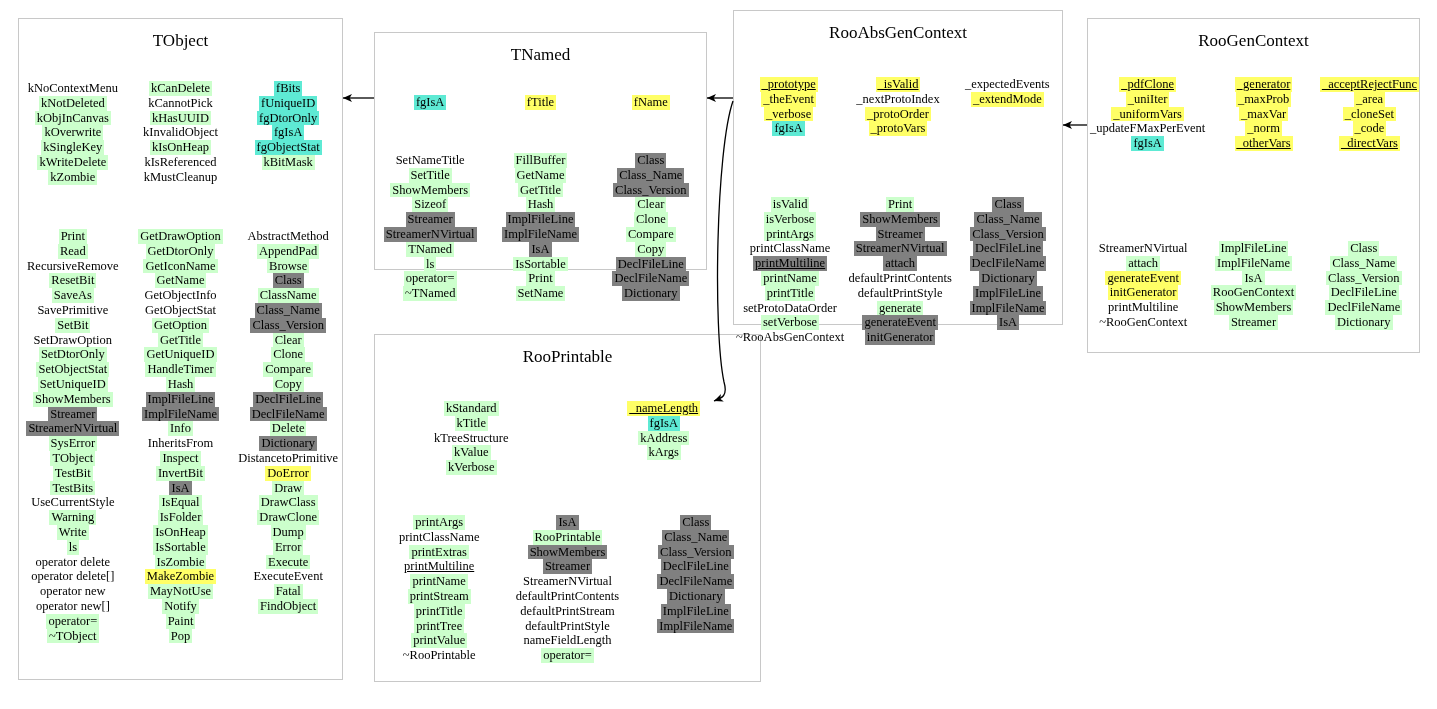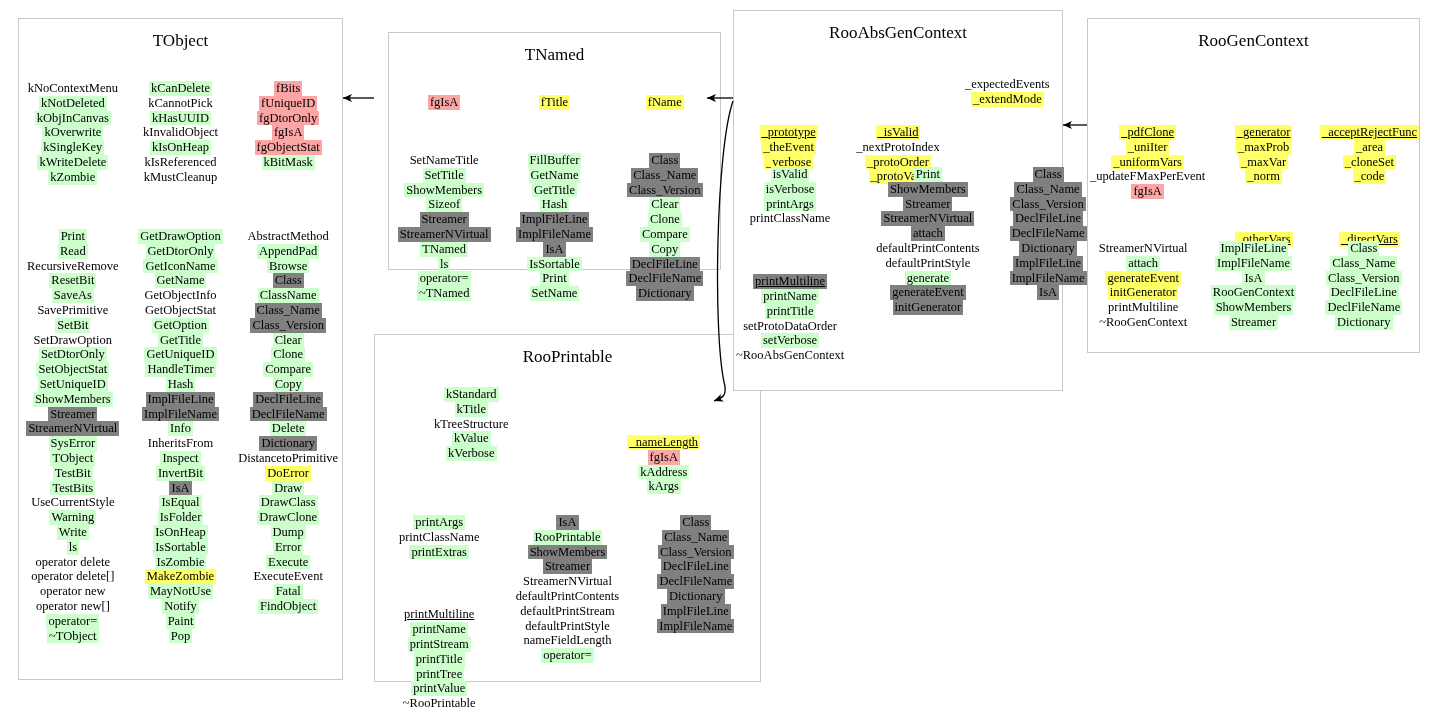--- a/index.html
+++ b/index.html
@@ -323,7 +323,7 @@
     </div>
   </div>
 
-  <div class="class-box" style="left:733px; top:10px; width:330px; height:381px;">
+  <div class="class-box" style="left:733px; top:10px; width:330px; height:315px;">
     <div class="class-title">RooAbsGenContext</div>
     <div class="columns" style="top:66px;">
       <div class="col">

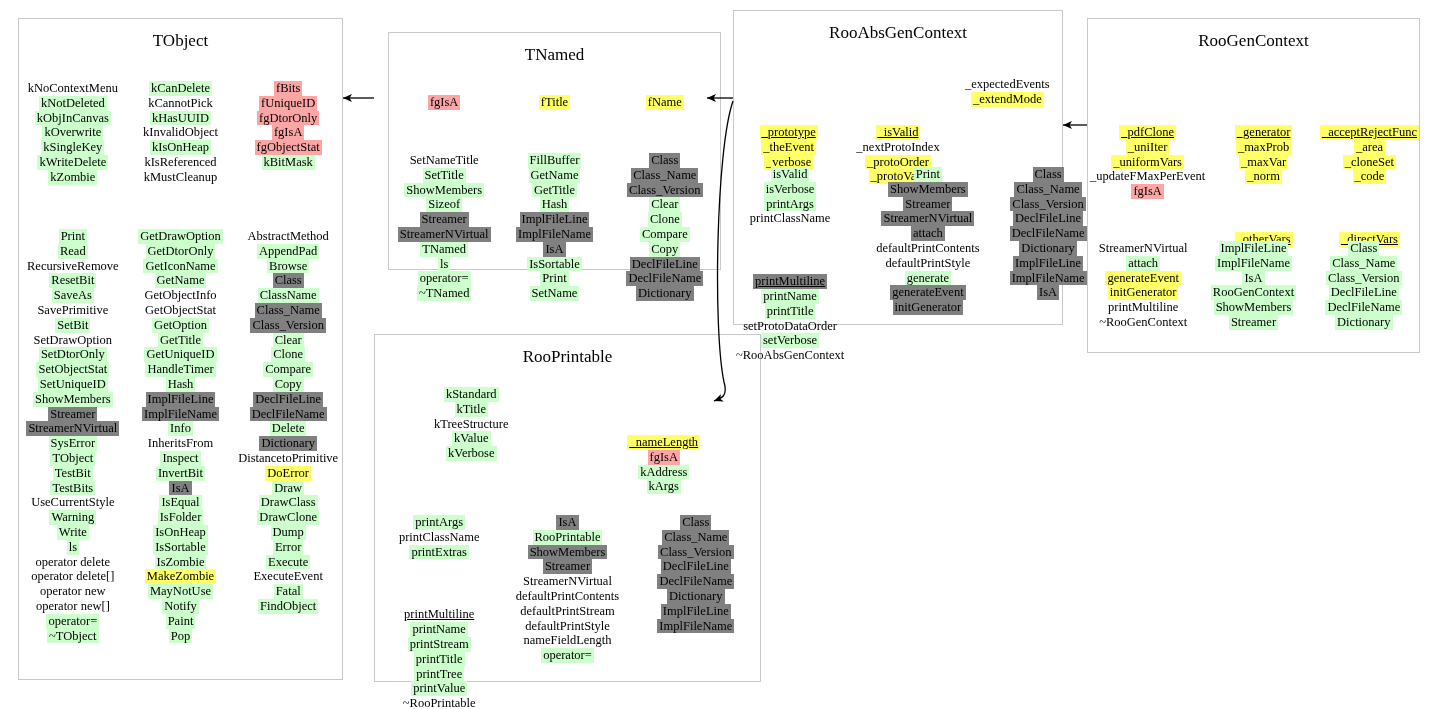--- a/index.html
+++ b/index.html
@@ -215,7 +215,7 @@
     </div>
   </div>
 
-  <div class="class-box" style="left:388px; top:32px; width:333px; height:238px;">
+  <div class="class-box" style="left:374px; top:32px; width:333px; height:238px;">
     <div class="class-title">TNamed</div>
     <div class="columns" style="top:62px;">
       <div class="col">

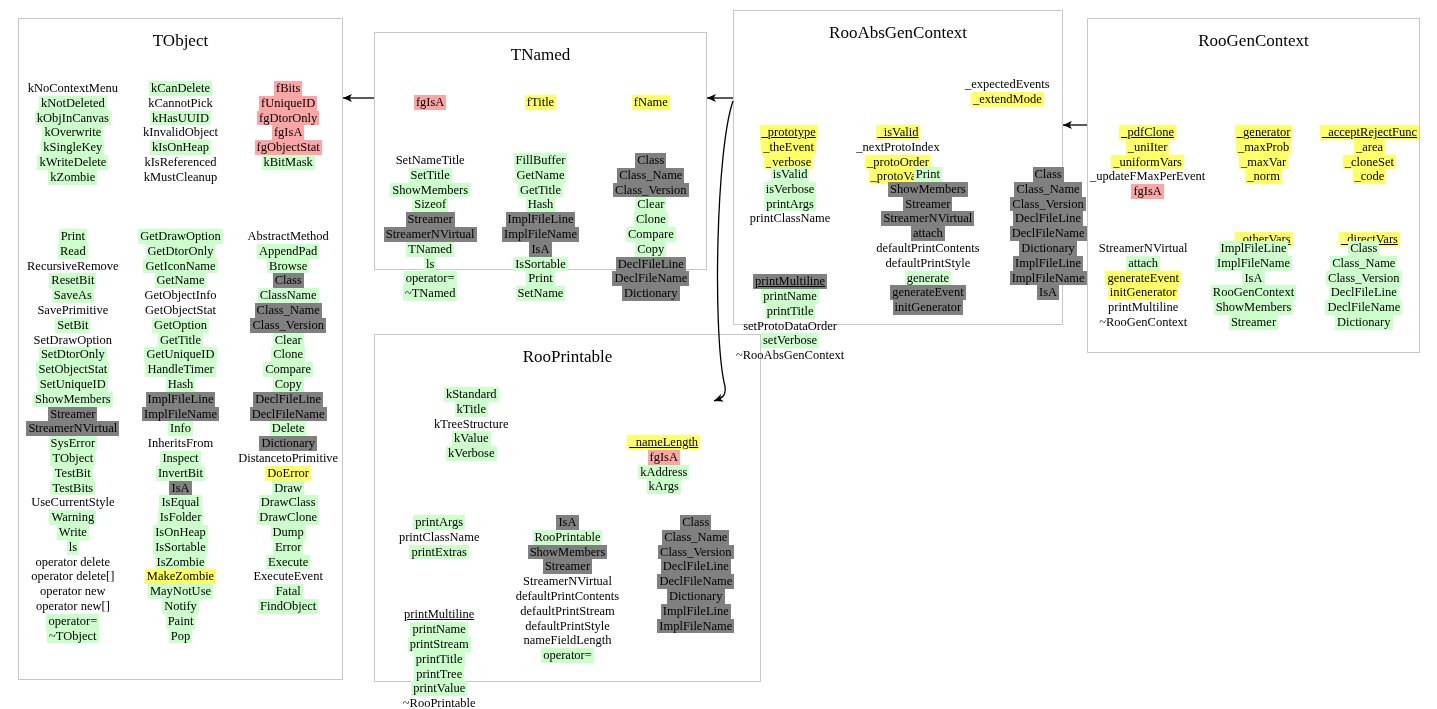--- a/index.html
+++ b/index.html
@@ -67,7 +67,7 @@
   }
   .m-pub   { background: #ccffcc; }
   .m-prot  { background: #ffff66; }
-  .m-priv  { background: #fca5a5; }
+  .m-priv  { background: #5eead4; }
   .m-pkg   { background: #808080; }
   .m-none  { background: transparent; }
   .m-static { text-decoration: underline; margin-top: 48px; }

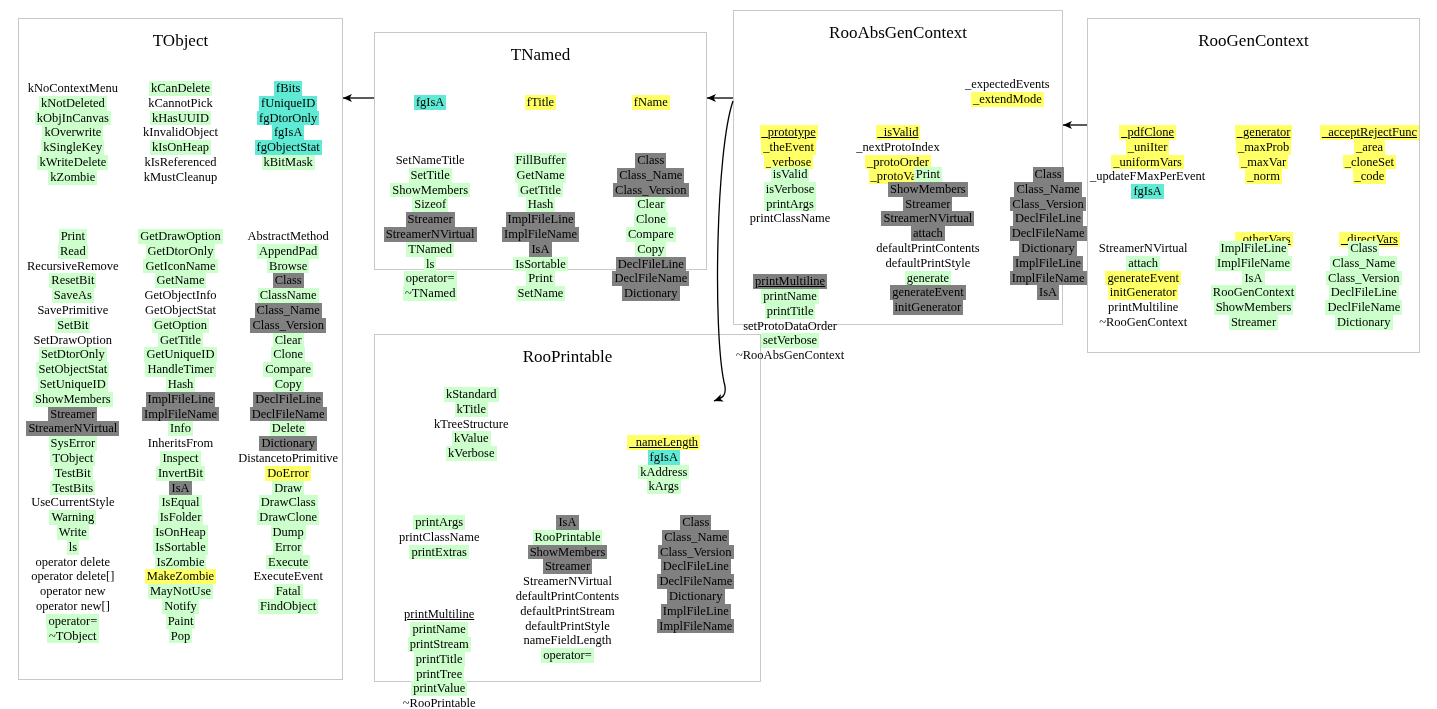--- a/index.html
+++ b/index.html
@@ -70,7 +70,7 @@
   .m-priv  { background: #5eead4; }
   .m-pkg   { background: #808080; }
   .m-none  { background: transparent; }
-  .m-static { text-decoration: underline; margin-top: 48px; }
+  .m-static { text-decoration: underline; }
 </style>
 </head>
 <body>

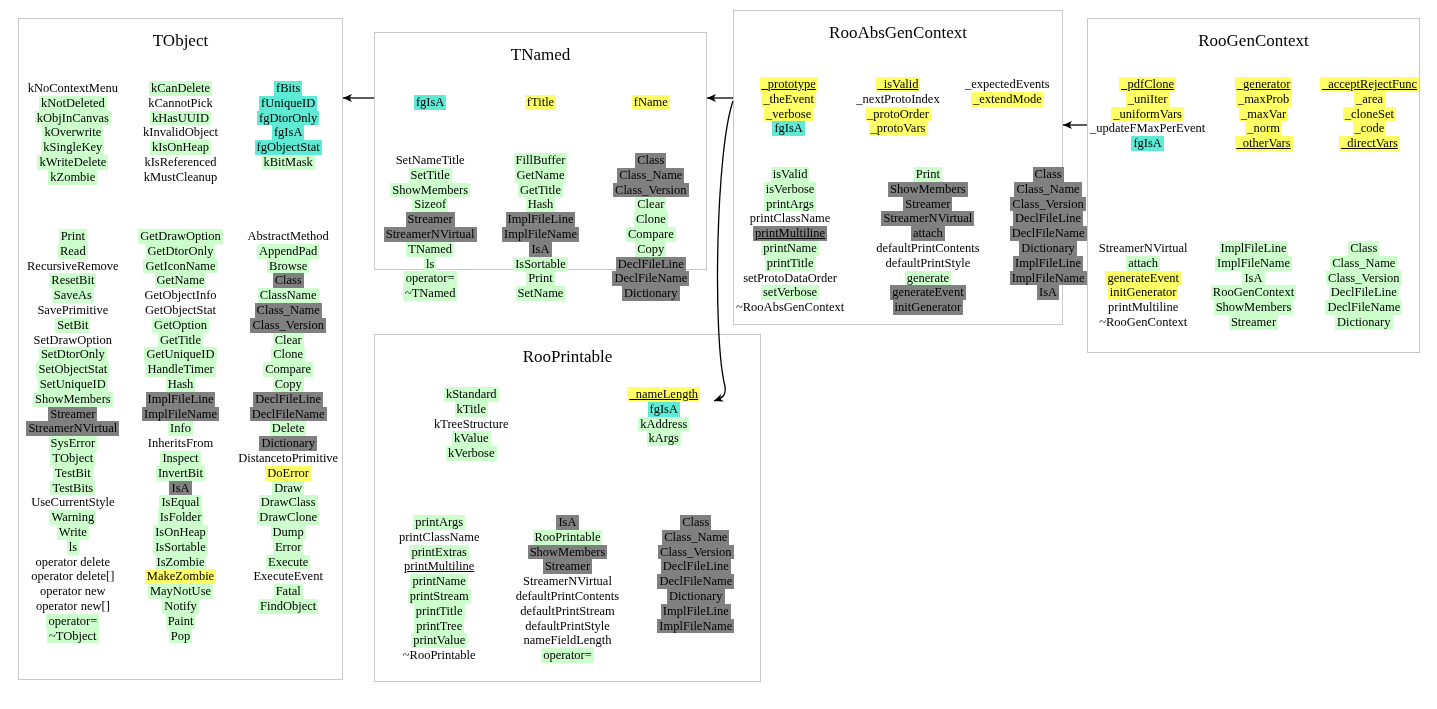--- a/index.html
+++ b/index.html
@@ -343,7 +343,7 @@
           <div class="member m-prot">_extendMode</div>
         </div>
     </div>
-    <div class="columns" style="top:156px;gap:28px;">
+    <div class="columns" style="top:186px;">
       <div class="col">
           <div class="member m-pub">isValid</div>
           <div class="member m-pub">isVerbose</div>

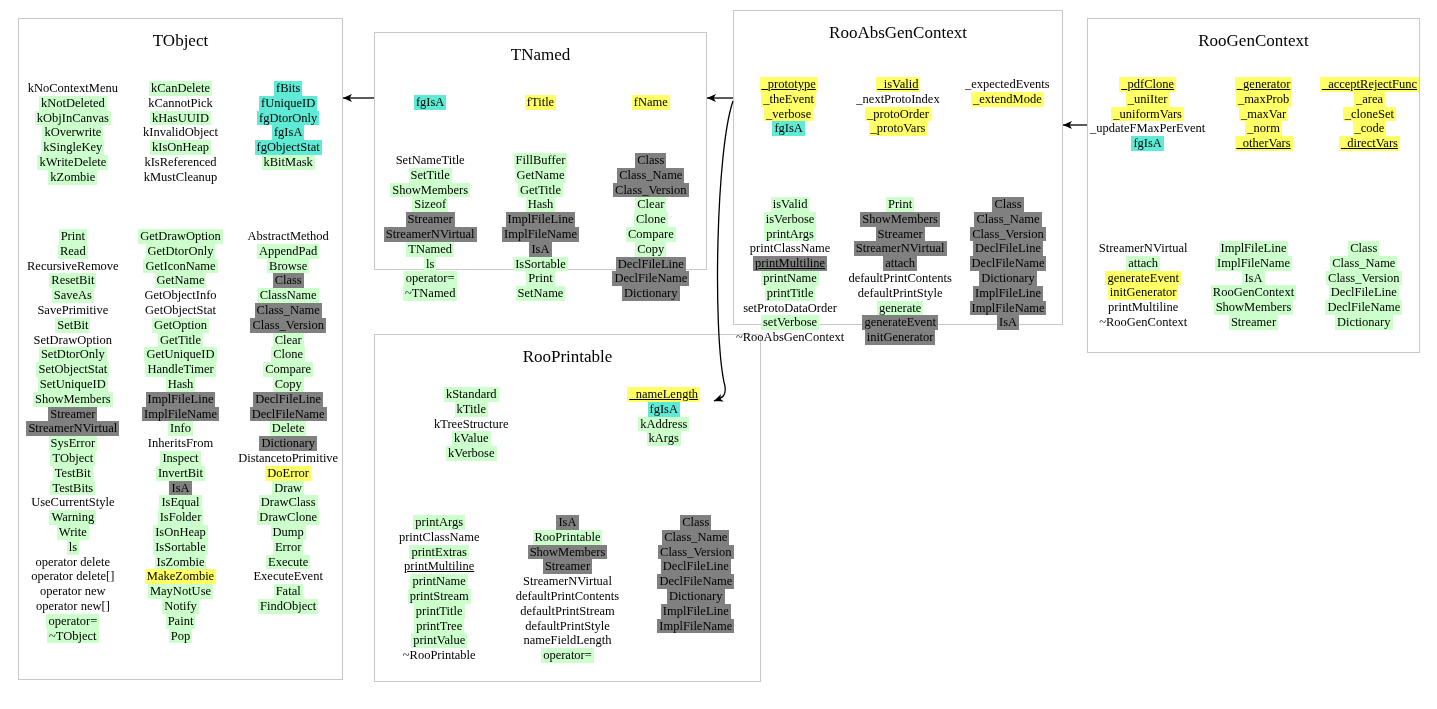--- a/index.html
+++ b/index.html
@@ -270,7 +270,7 @@
 
   <div class="class-box" style="left:374px; top:334px; width:387px; height:348px;">
     <div class="class-title">RooPrintable</div>
-    <div class="columns" style="top:52px;">
+    <div class="columns" style="top:66px;">
       <div class="col">
           <div class="member m-pub">kStandard</div>
           <div class="member m-pub">kTitle</div>

